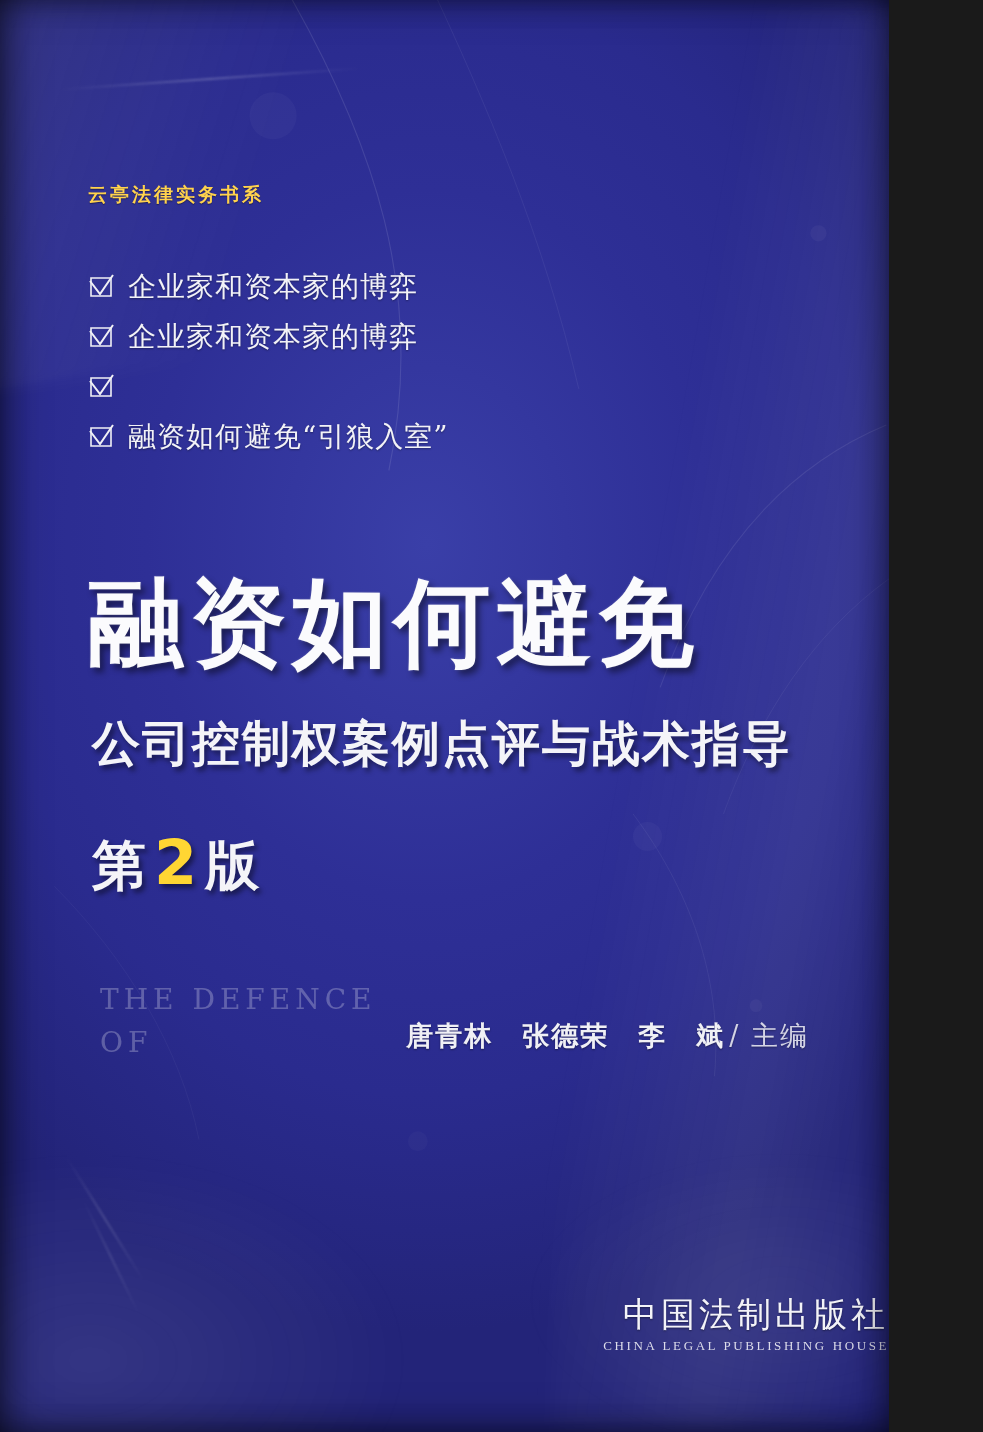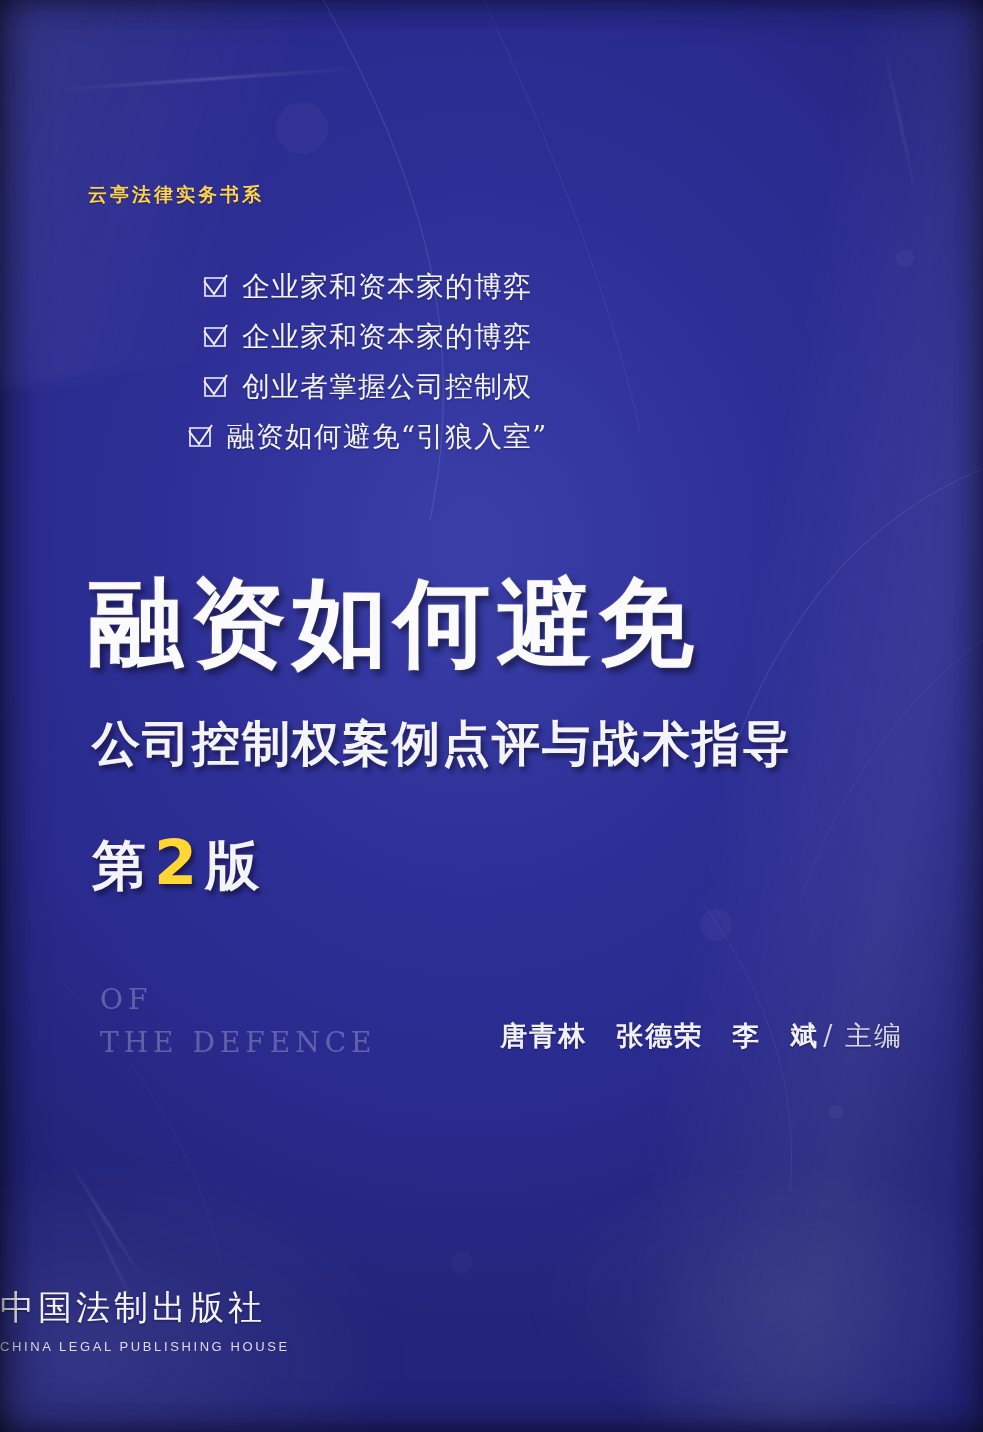--- a/index.html
+++ b/index.html
@@ -16,7 +16,7 @@
 
   .book-cover {
     position: relative;
-    width: 983px;
+    width: 889px;
     height: 1432px;
     background:
       radial-gradient(ellipse 70% 55% at 48% 38%, #3a3fa8 0%, #2e2f96 45%, #2a2b8e 70%, #232479 100%);

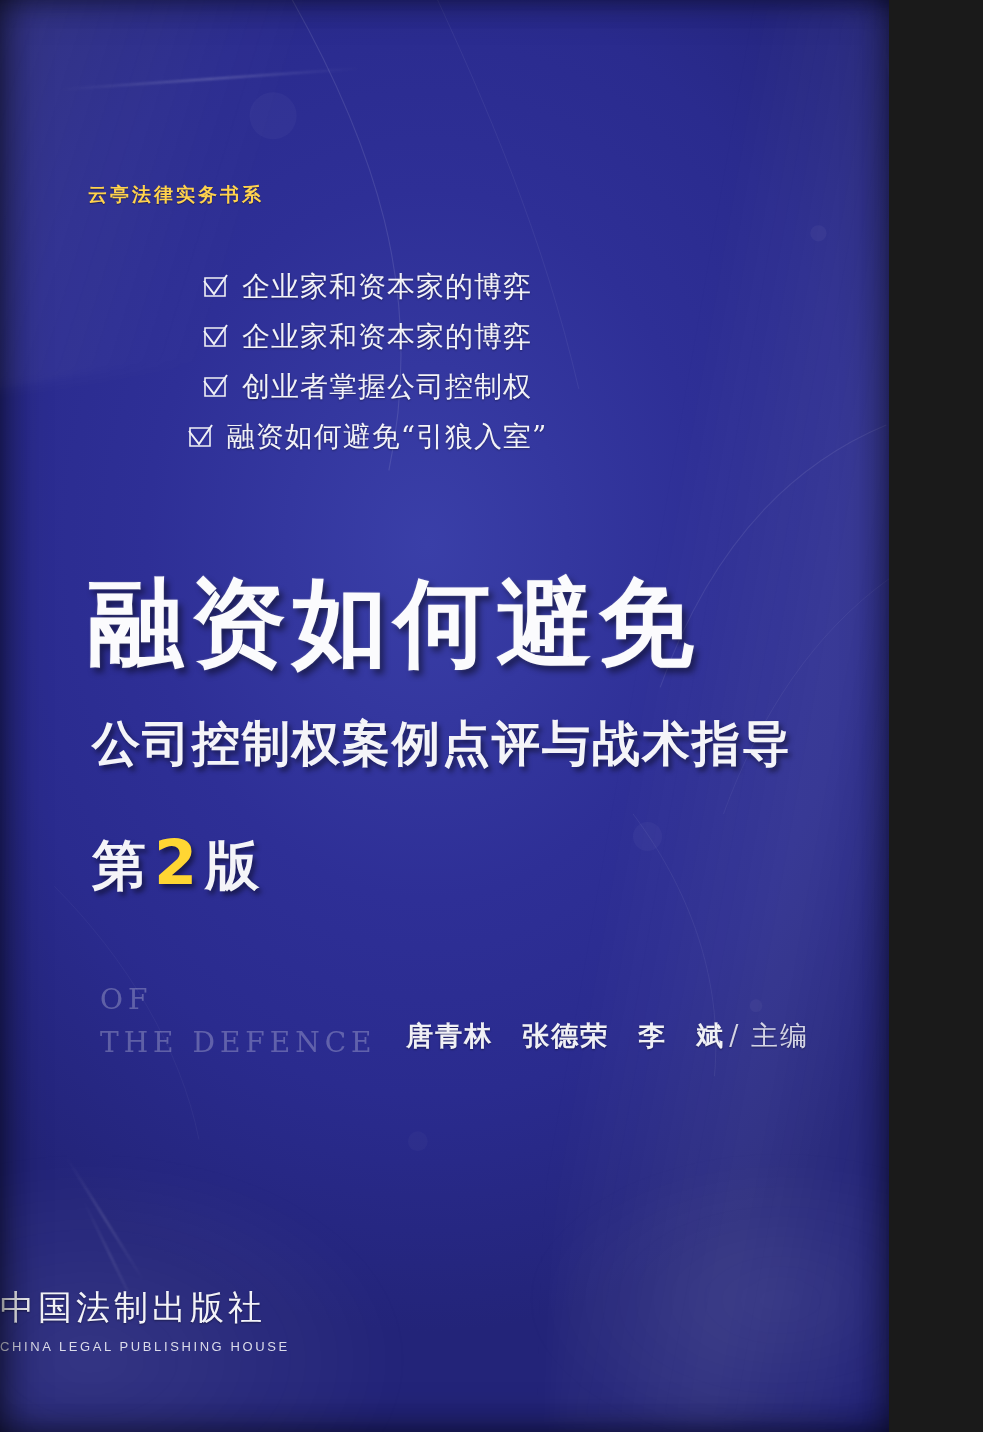--- a/index.html
+++ b/index.html
@@ -107,7 +107,6 @@
     display: flex;
     align-items: center;
     height: 50px;
-    justify-content: center;
   }
   .bullet-mark {
     width: 30px;

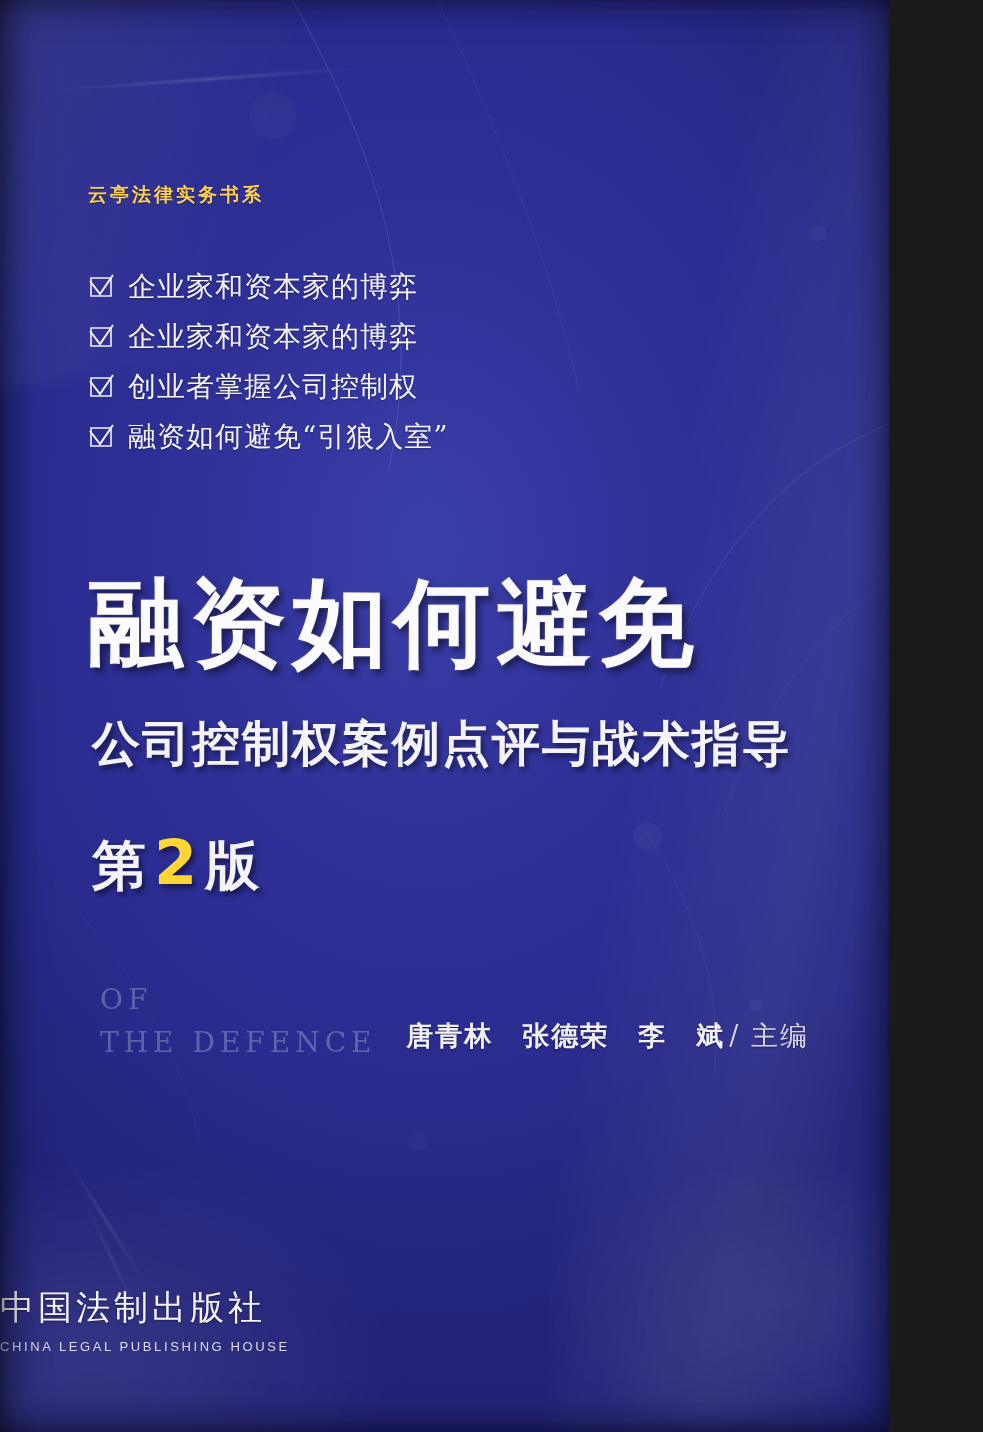--- a/index.html
+++ b/index.html
@@ -278,7 +278,6 @@
           <path d="M2 7 L12 20 L25 1" fill="none" stroke="#f0f0f5" stroke-width="2"></path>
         </svg>
       </span>
-      <span class="bullet-text">创业者掌握公司控制权</span>
     </div>
     <div class="bullet-row">
       <span class="bullet-mark">

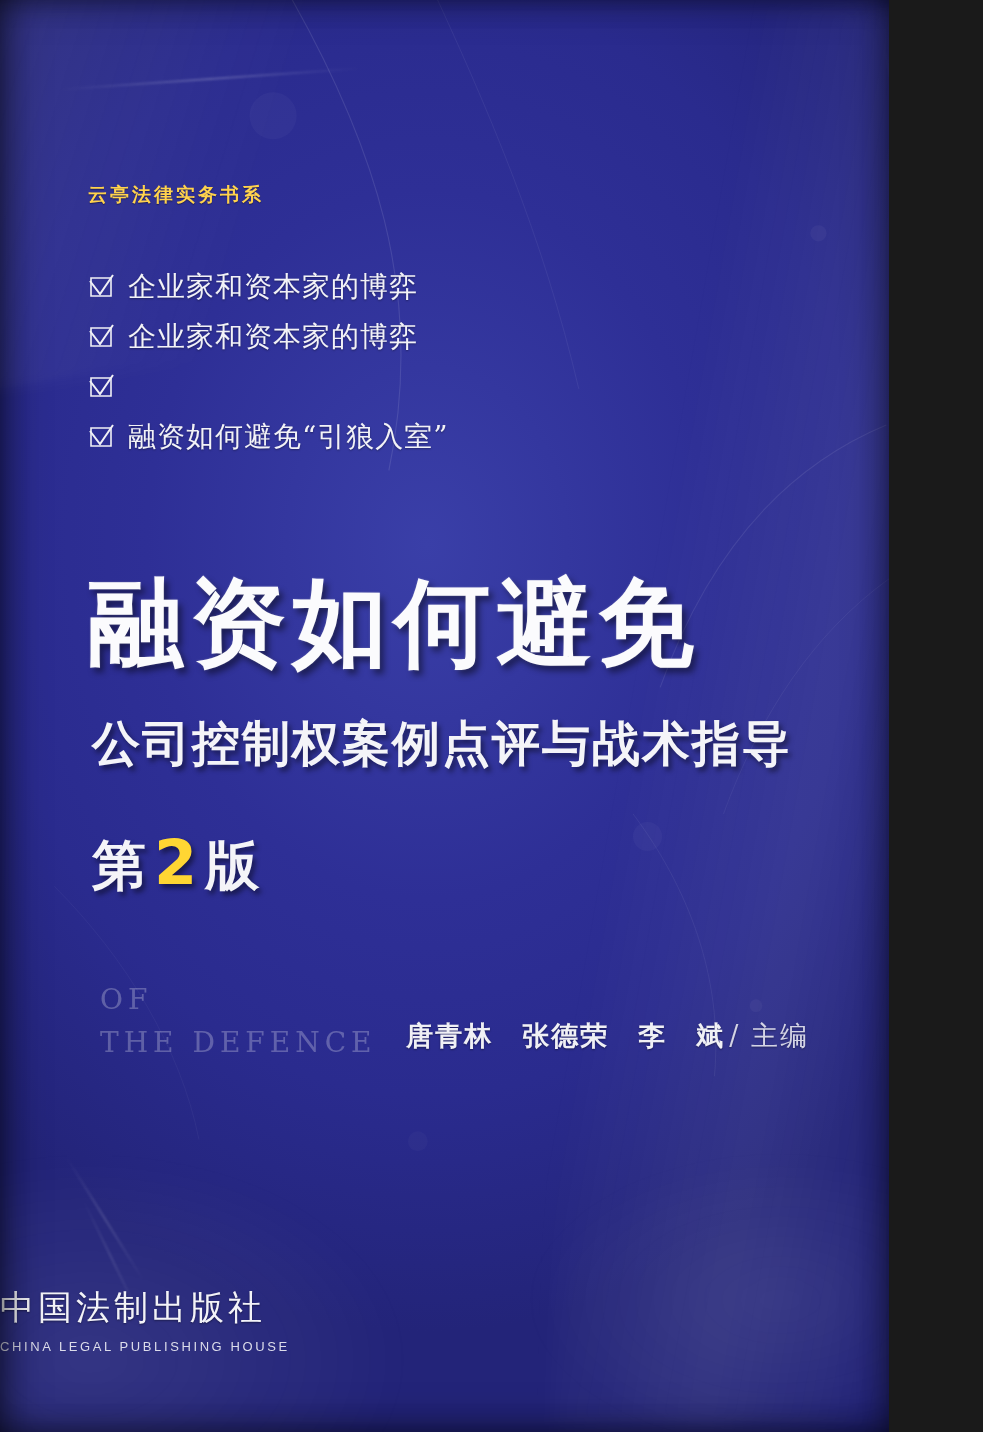--- a/index.html
+++ b/index.html
@@ -300,8 +300,8 @@
   </div>
 
   <div class="title-en">
+    <div>THE DEFENCE</div>
     <div>OF</div>
-    <div>THE DEFENCE</div>
   </div>
 
   <div class="authors">

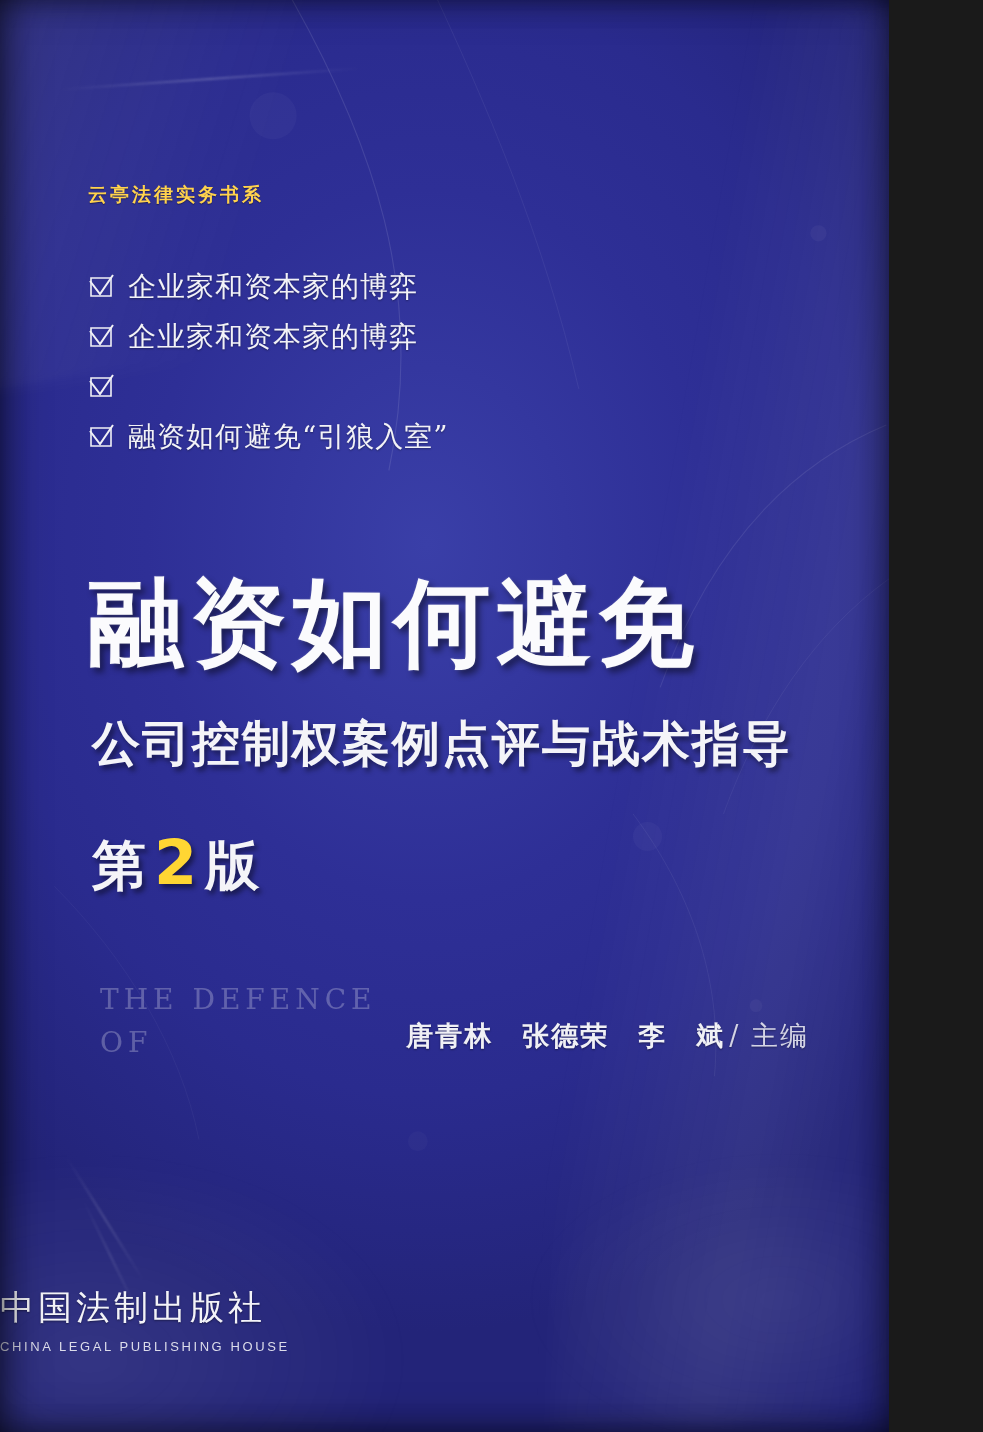--- a/index.html
+++ b/index.html
@@ -205,7 +205,7 @@
     bottom: 78px;
     left: 0;
     width: 100%;
-    text-align: left;
+    text-align: right;
   }
   .publisher-cn {
     font-family: "DejaVu Serif", serif;

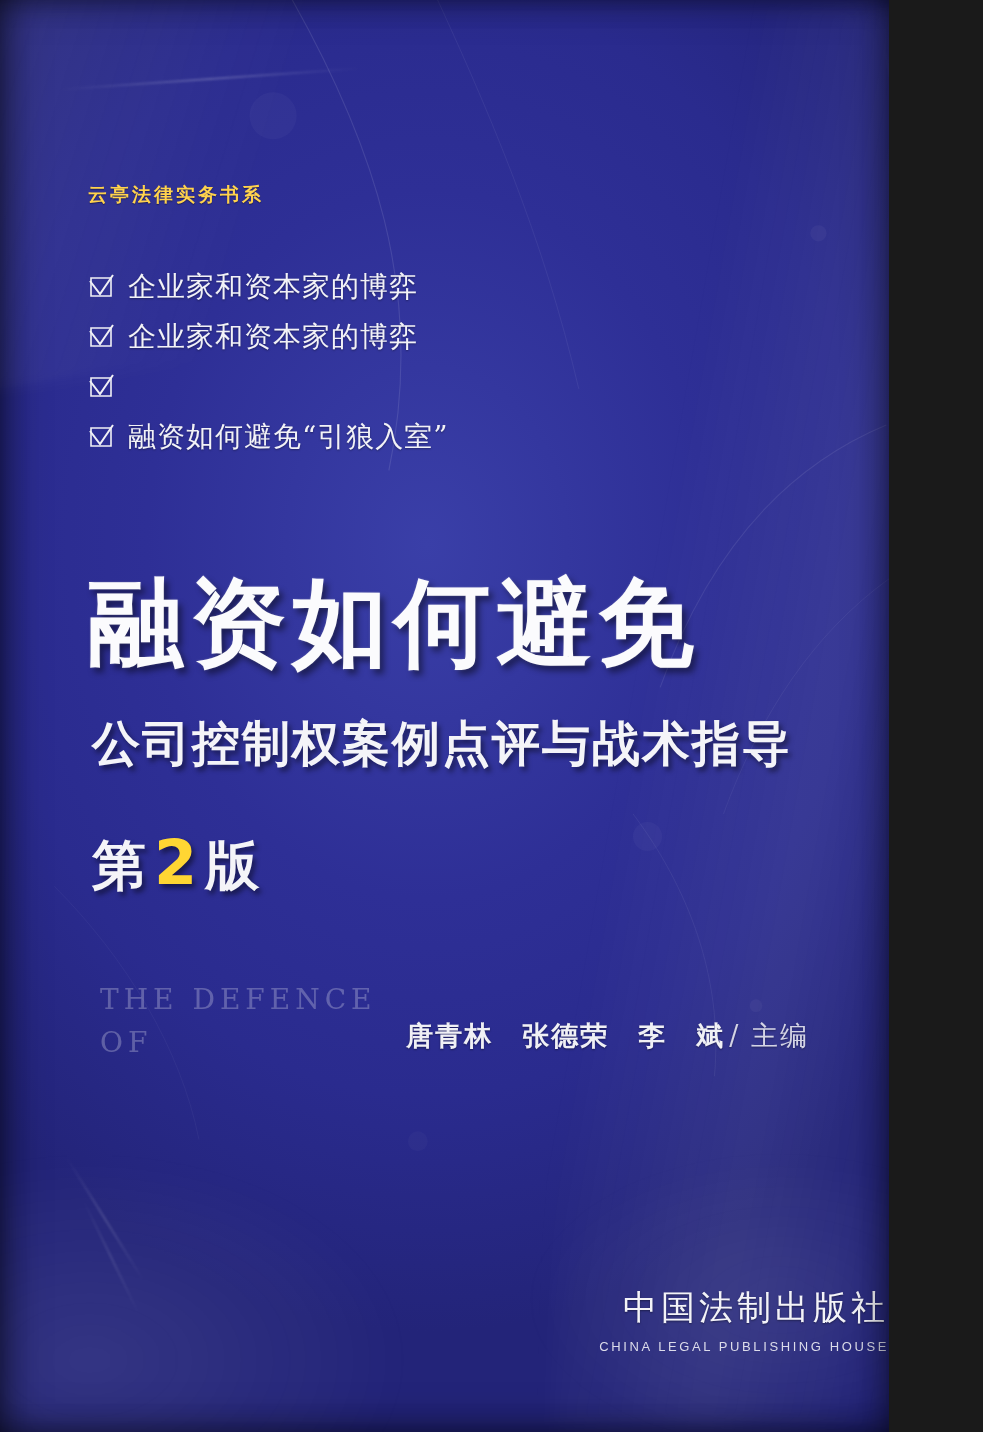--- a/index.html
+++ b/index.html
@@ -215,8 +215,8 @@
     text-shadow: 0 1px 2px rgba(0,0,0,0.4);
   }
   .publisher-en {
-    margin-top: 8px;
-    font-family: Liberation Sans, sans-serif;
+    margin-top: 0;
+    font-family: Liberation Serif, serif;
     font-size: 13px;
     letter-spacing: 2.6px;
     color: #dcdcea;

